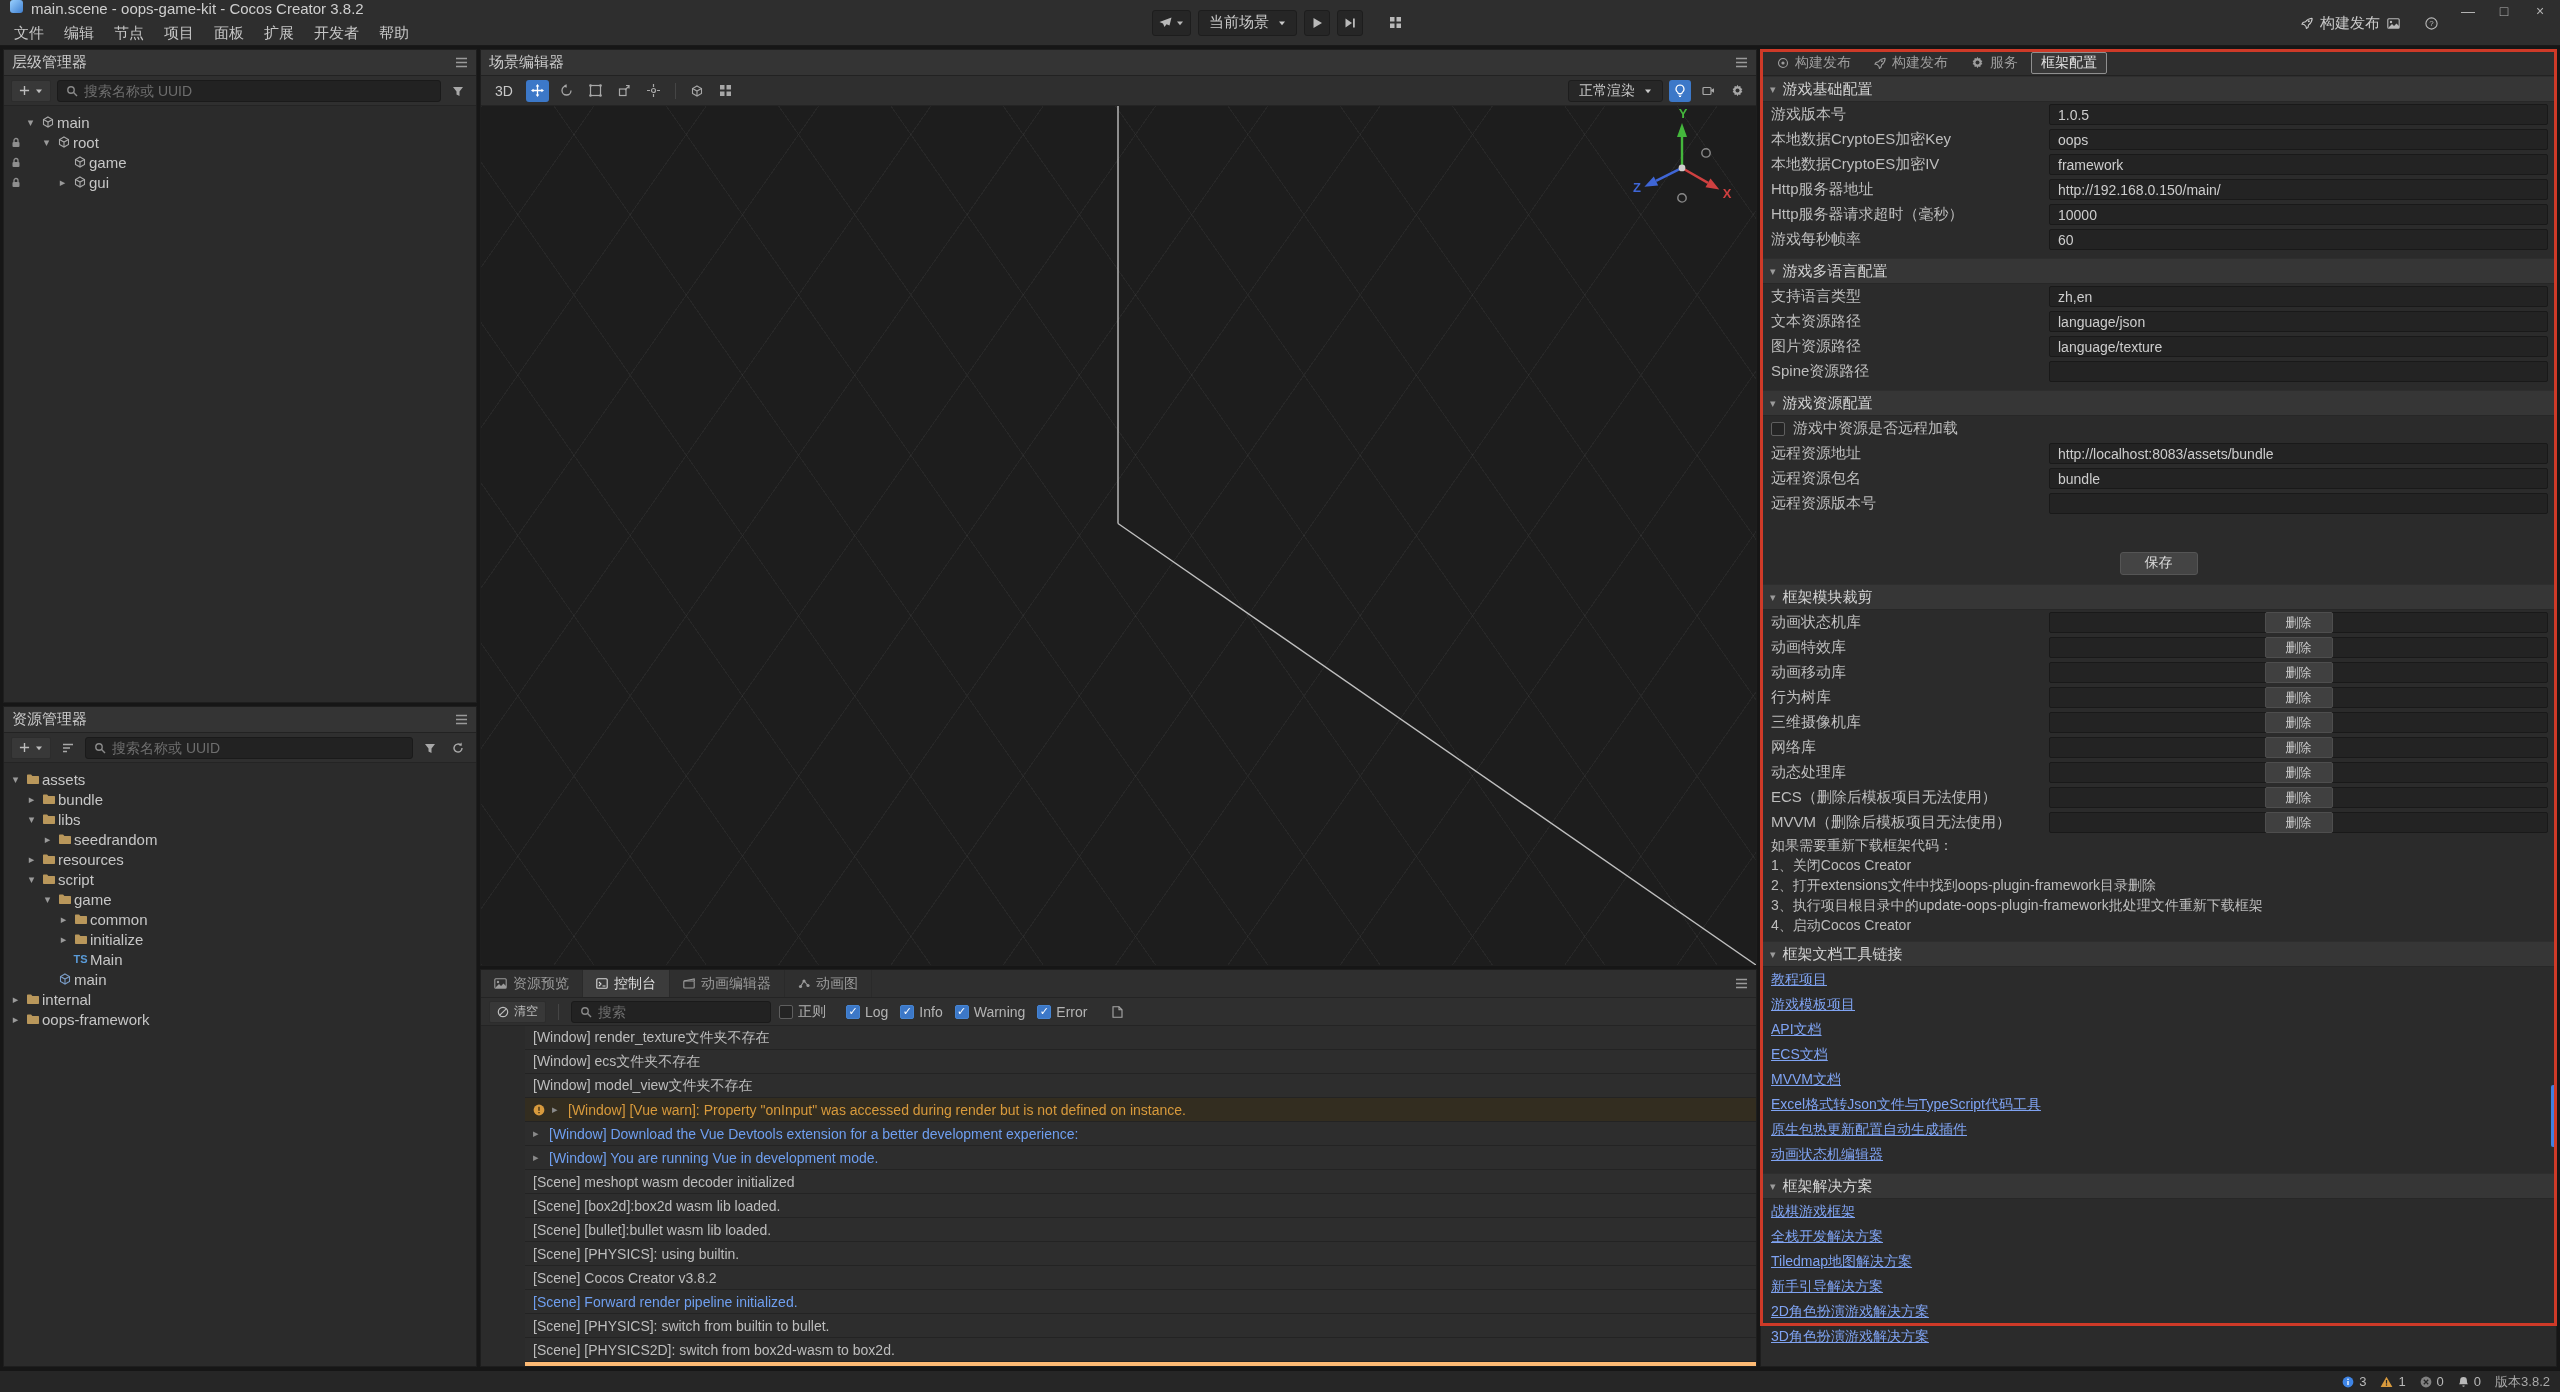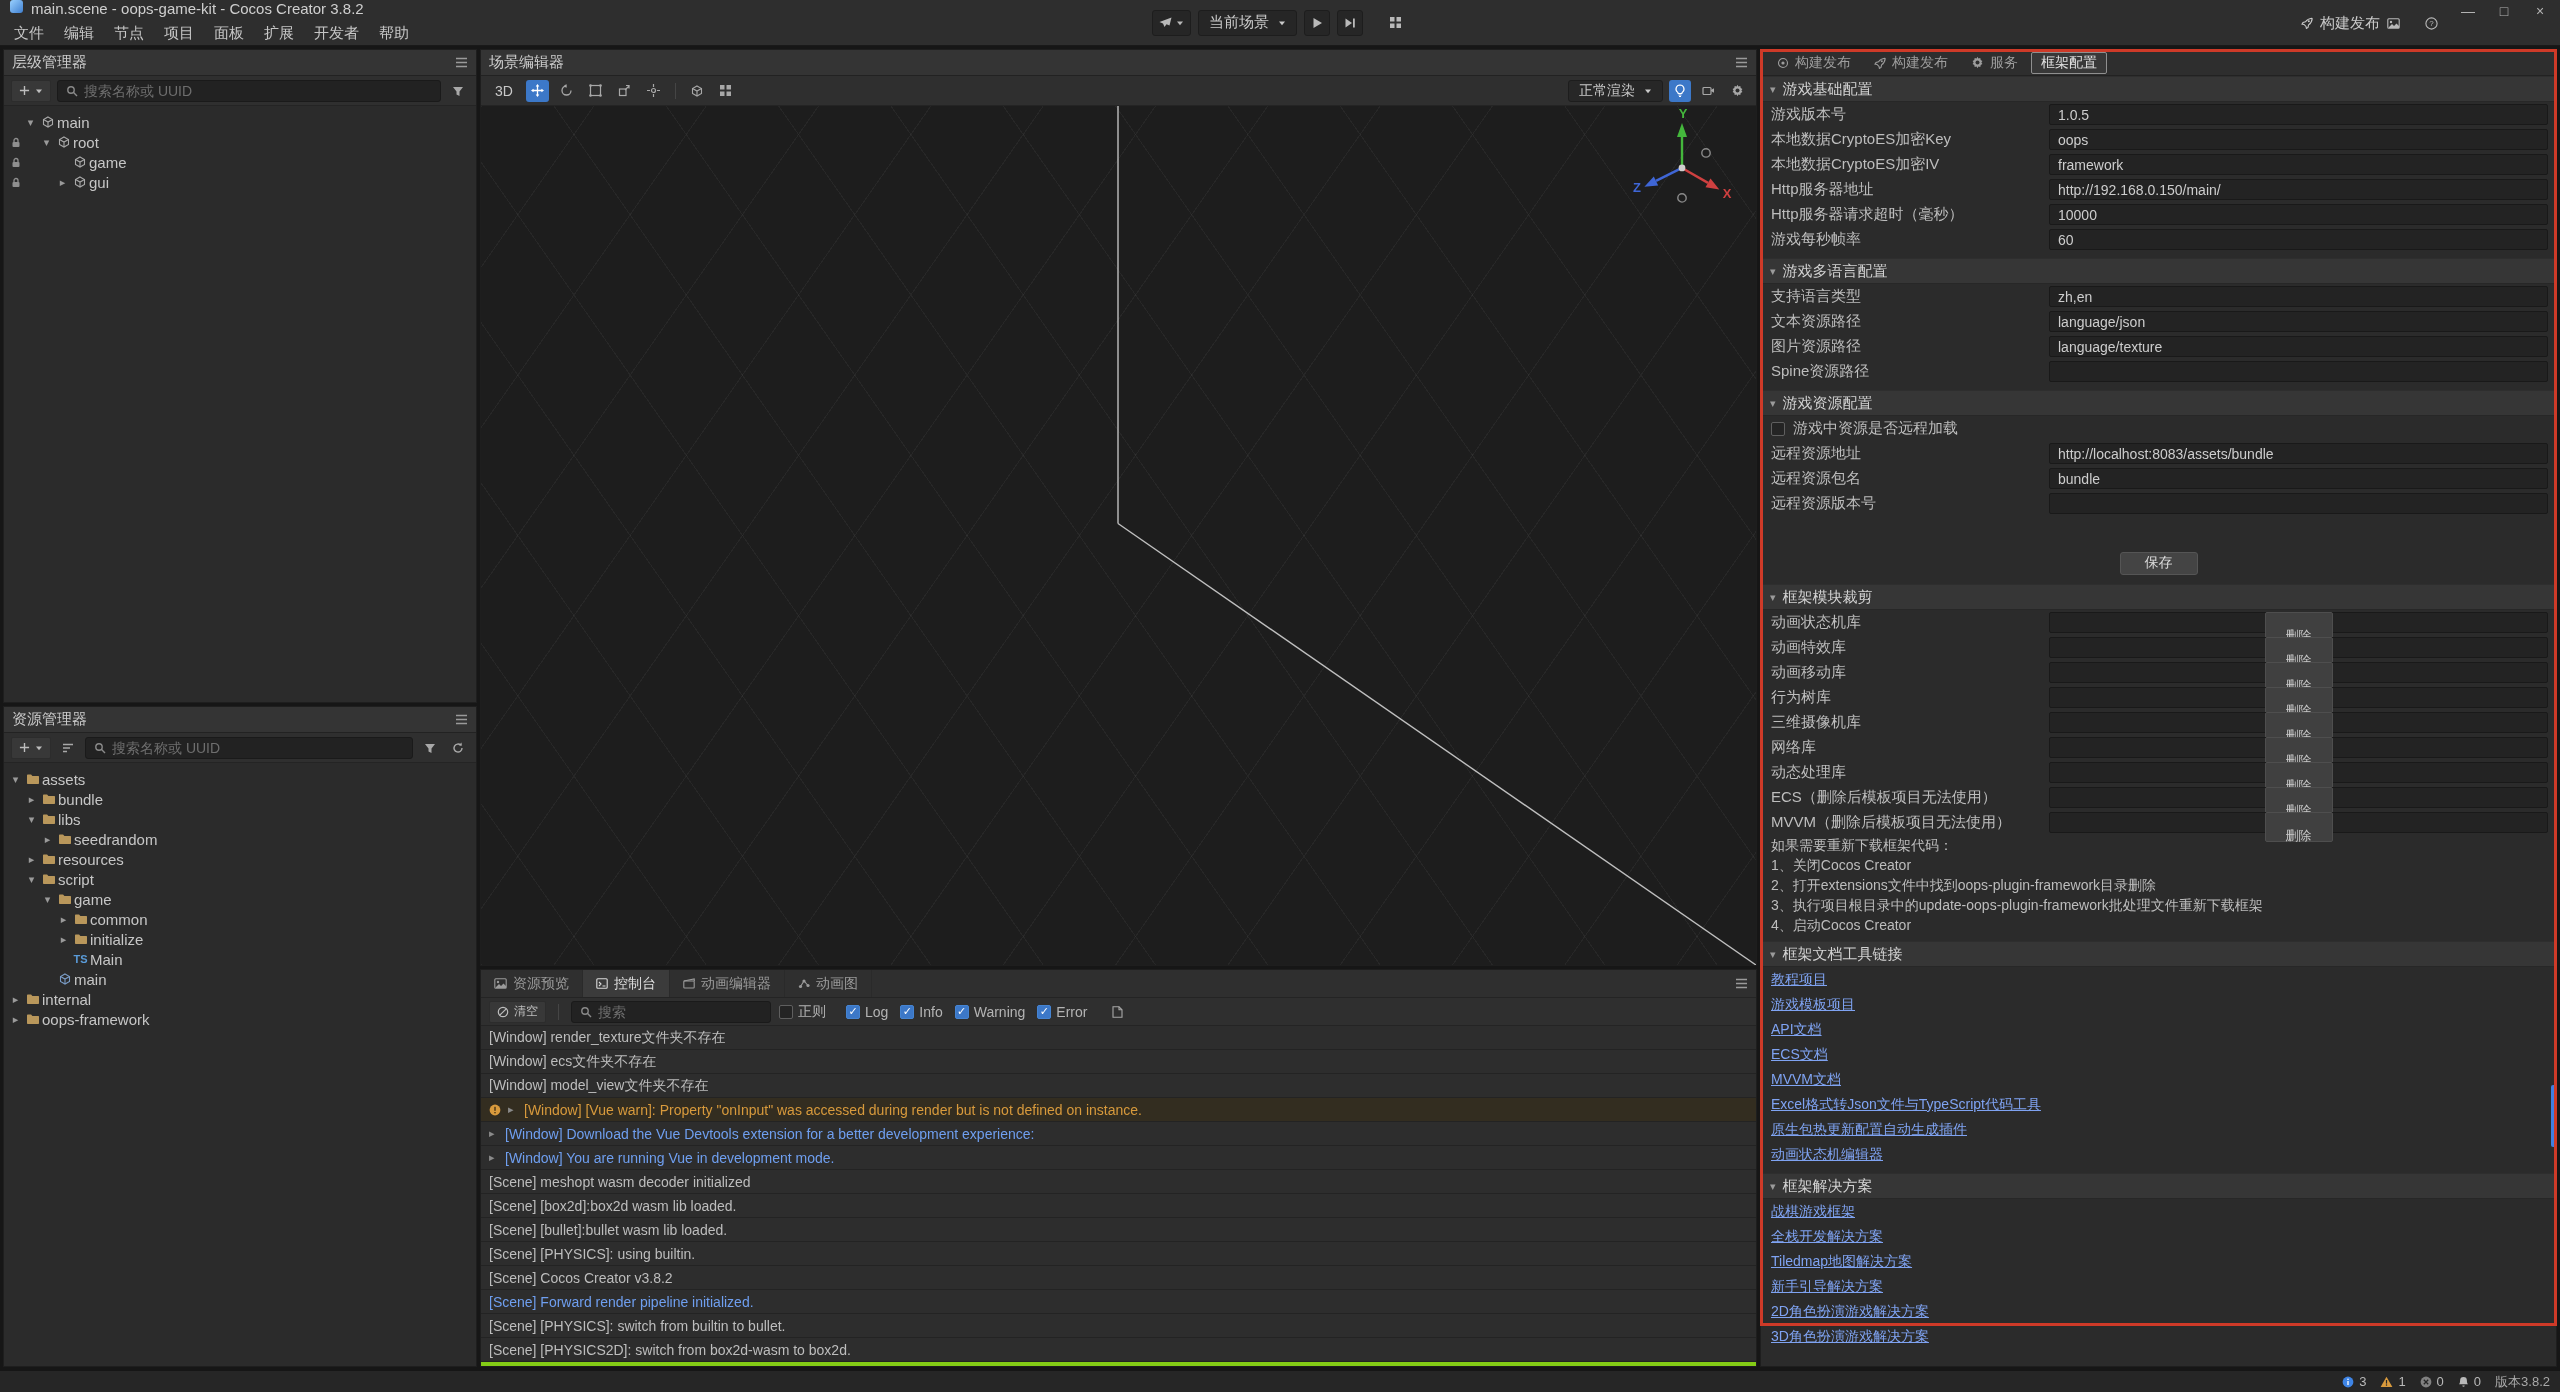--- a/index.html
+++ b/index.html
@@ -100,7 +100,7 @@
 .ilabel{width:270px;flex:none;font-size:15px;color:#bdbdbd;white-space:nowrap;overflow:hidden;}
 .ifield{flex:1;height:21px;background:#232323;border:1px solid #191919;border-radius:2px;color:#cdcdcd;font-size:14px;padding:0 8px;font-family:inherit;outline:none;min-width:0;}
 .mstrip{flex:1;height:21px;background:#232323;border:1px solid #191919;border-radius:2px;position:relative;}
-.del-btn{position:absolute;left:50%;top:-1px;transform:translateX(-50%);height:21px;padding:14px 20px;background:#404040;border:1px solid #4e4e4e;border-radius:2px;color:#c9c9c9;font-size:13px;font-family:inherit;}
+.del-btn{position:absolute;left:50%;top:-1px;transform:translateX(-50%);height:21px;padding:0 20px;background:#404040;border:1px solid #4e4e4e;border-radius:2px;color:#c9c9c9;font-size:13px;font-family:inherit;}
 .clabel{font-size:15px;color:#bdbdbd;white-space:nowrap;}
 .inote{height:20px;line-height:20px;padding-left:10px;font-size:14px;color:#bdbdbd;white-space:nowrap;overflow:hidden;}
 .ilink-row{height:25px;display:flex;align-items:center;pad

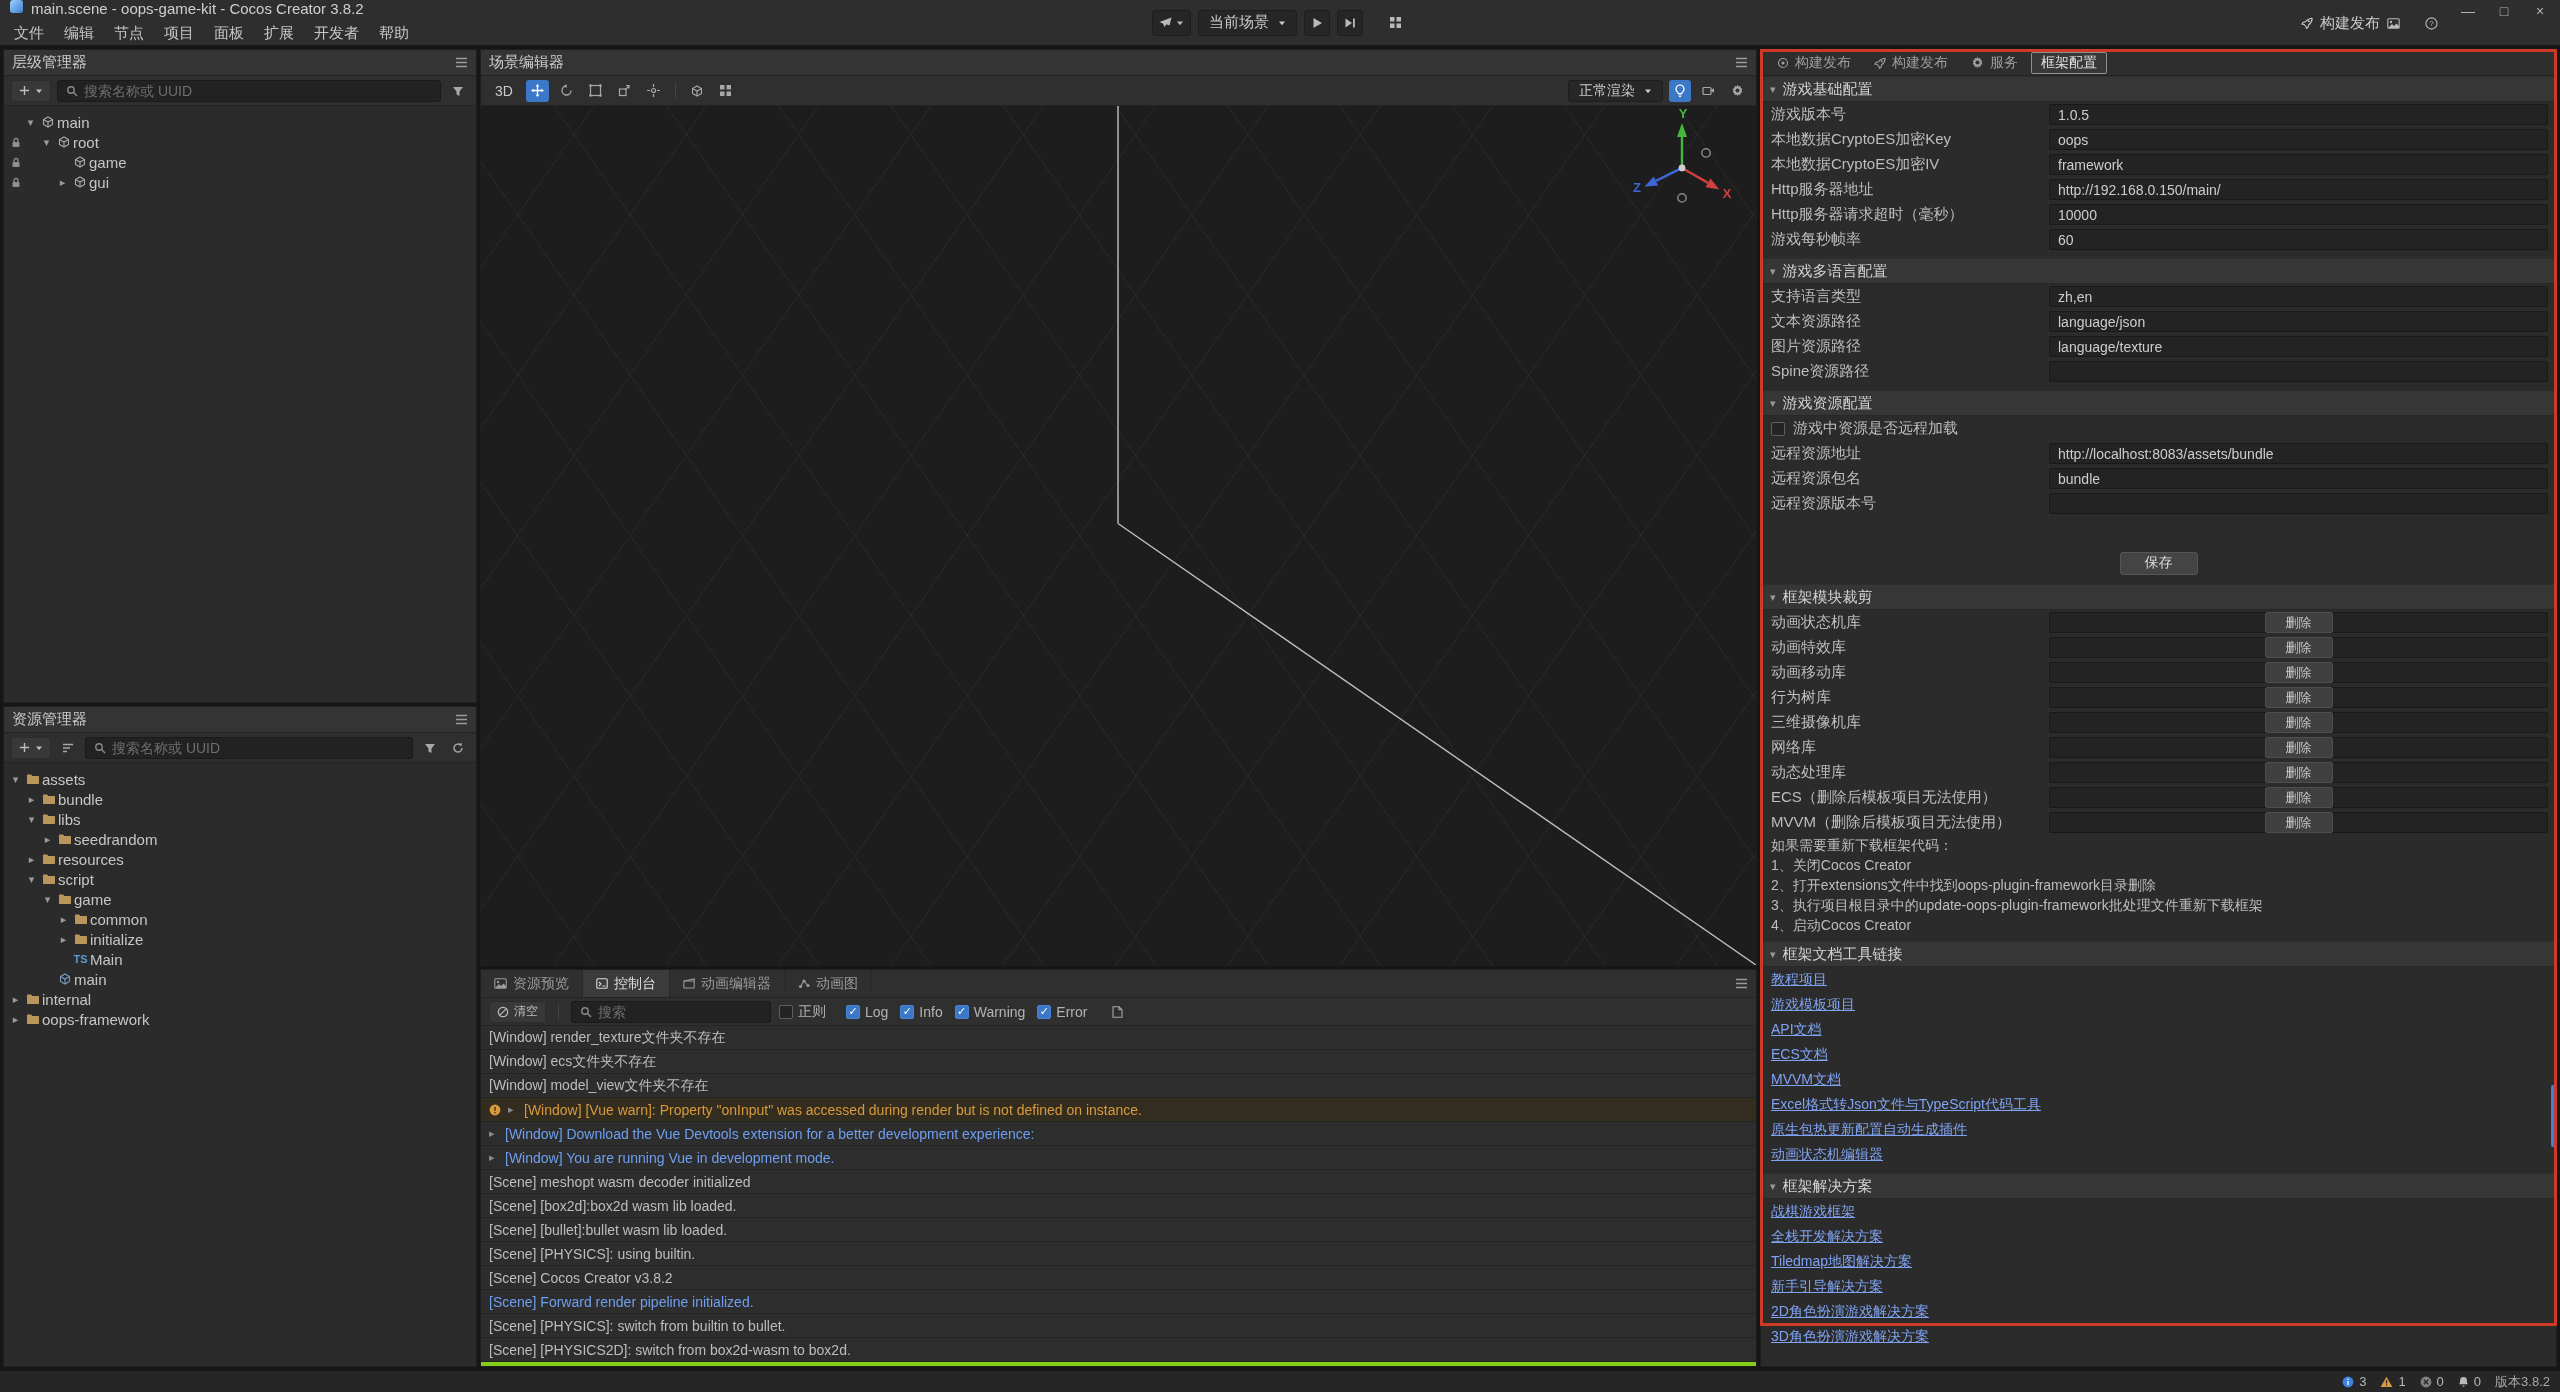--- a/index.html
+++ b/index.html
@@ -79,7 +79,7 @@
 .cbox{width:14px;height:14px;border:1px solid #5f5f5f;background:#242424;border-radius:2px;display:inline-flex;align-items:center;justify-content:center;font-size:11px;color:#fff;flex:none;}
 .cbox.on{background:#3c78c8;border-color:#4584d2;}
 .cbox.on::after{content:"✓";}
-.logs{flex:1;overflow:hidden;background:#84cc16;}
+.logs{flex:1;overflow:hidden;background:#fdba74;margin-left:44px;}
 .log-row{height:24px;display:flex;align-items:center;padding:0 8px;background:#2d2d2d;border-bottom:1px solid #232323;font-size:14px;color:#bdbdbd;white-space:nowrap;}
 .log-row .lexp{width:16px;flex:none;color:#8a8a8a;font-size:11px;}
 .log-row .licon{width:19px;flex:none;display:inline-flex;}

